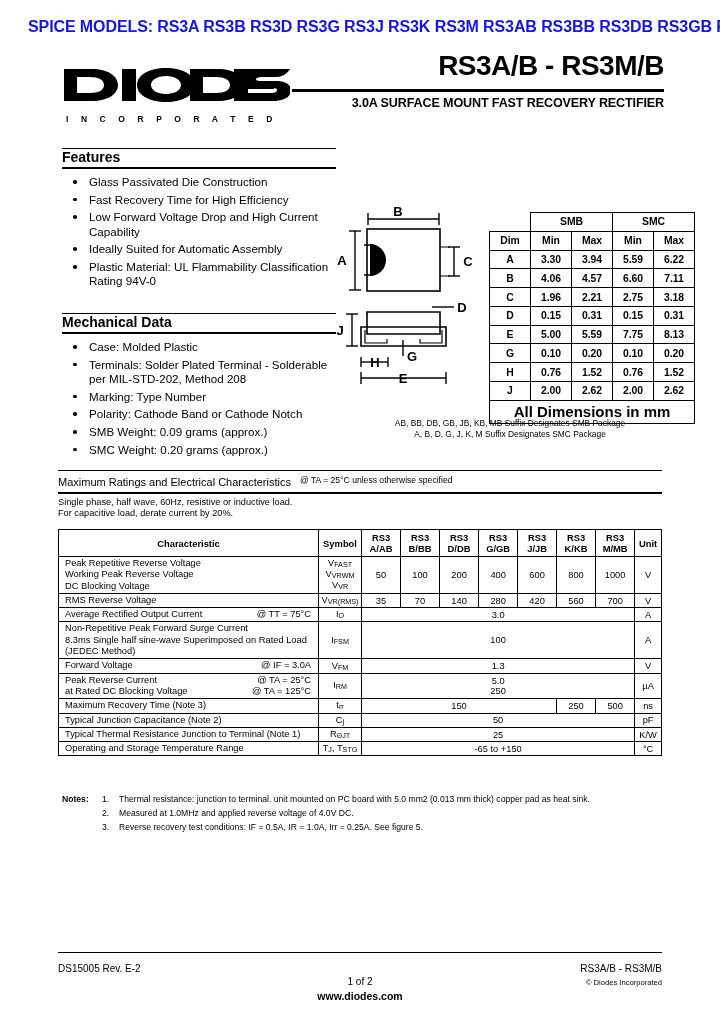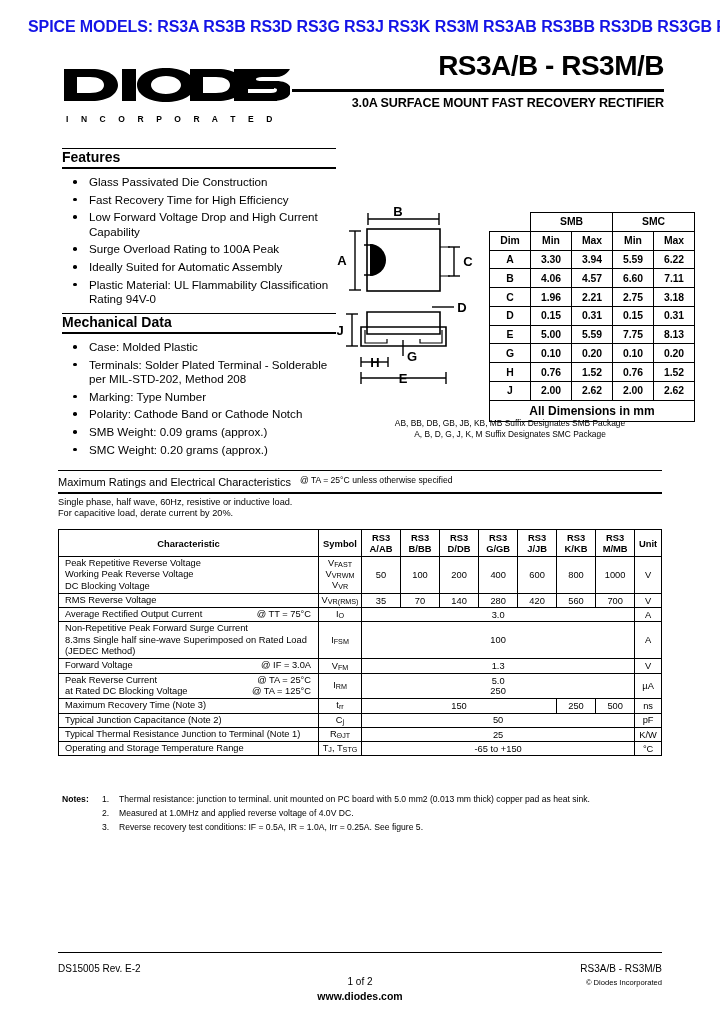--- a/index.html
+++ b/index.html
@@ -139,7 +139,6 @@
       <li>Glass Passivated Die Construction</li>
       <li>Fast Recovery Time for High Efficiency</li>
       <li>Low Forward Voltage Drop and High Current Capability</li>
-      <li>Surge Overload Rating to 100A Peak</li>
       <li>Ideally Suited for Automatic Assembly</li>
       <li>Plastic Material: UL Flammability Classification Rating 94V-0</li>
     </ul>

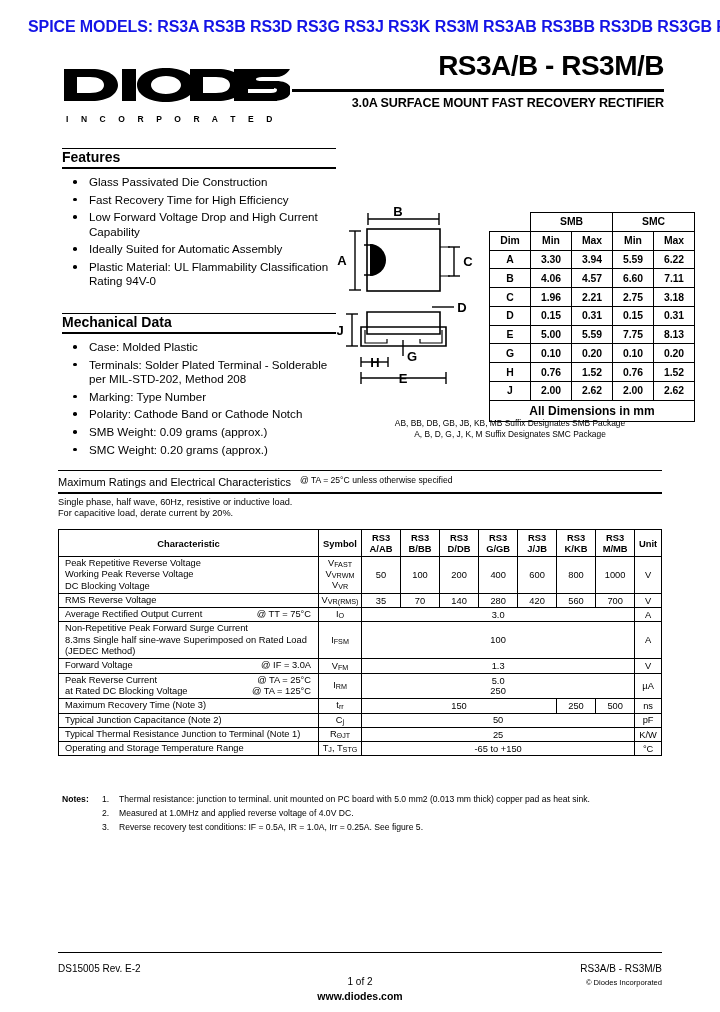--- a/index.html
+++ b/index.html
@@ -58,7 +58,7 @@
     font-weight:bold; width:40px; height:15px;
   }
   .dimtable .hdr-blank { border-top:none; border-left:none; }
-  .dimtable .alldim { font-size:12px; font-weight:bold; padding:2.5px 0; }
+  .dimtable .alldim { font-size:15px; font-weight:bold; padding:2.5px 0; }
 
   
   .pkg { position:absolute; left:332px; top:206px; }

